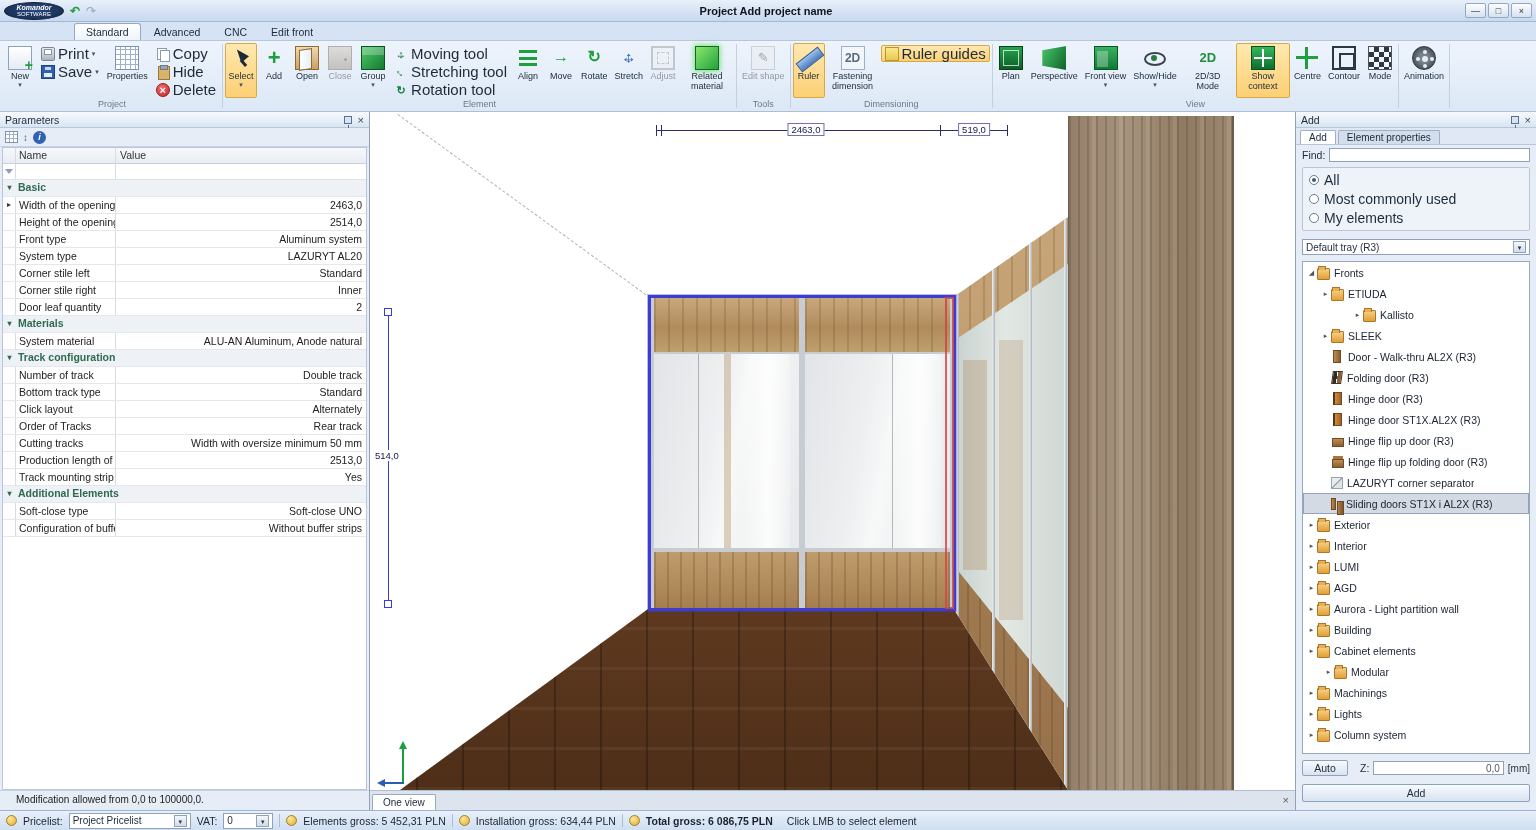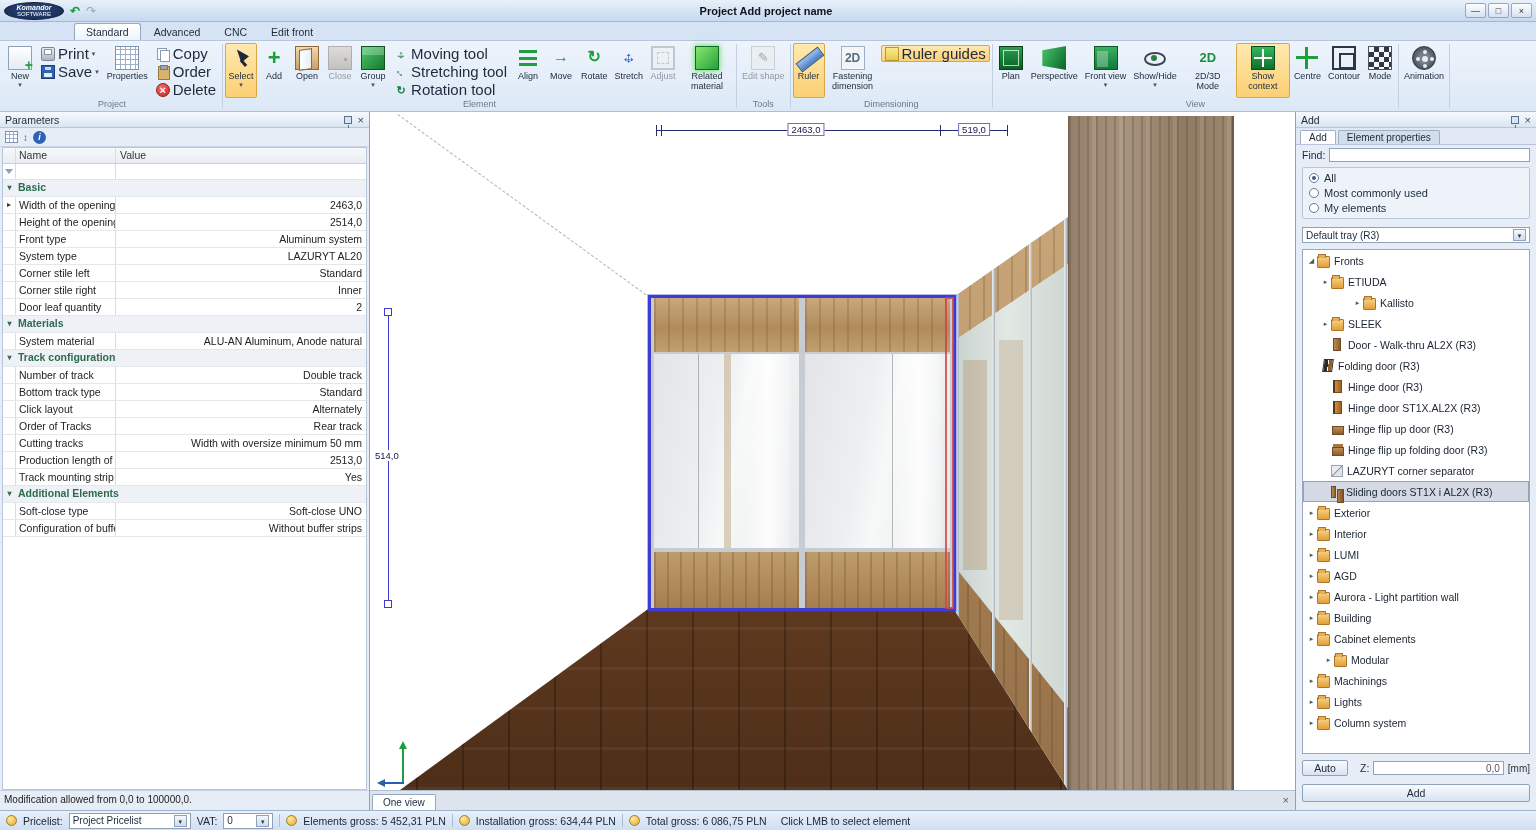--- a/index.html
+++ b/index.html
@@ -335,7 +335,7 @@
             </div>
             <div class="rbtn sm">
               <span class="icon i-paste"></span>
-              <span class="blabel">Order</span>
+              <span class="blabel">Hide</span>
             </div>
             <div class="rbtn sm">
               <span class="icon i-delete"></span>

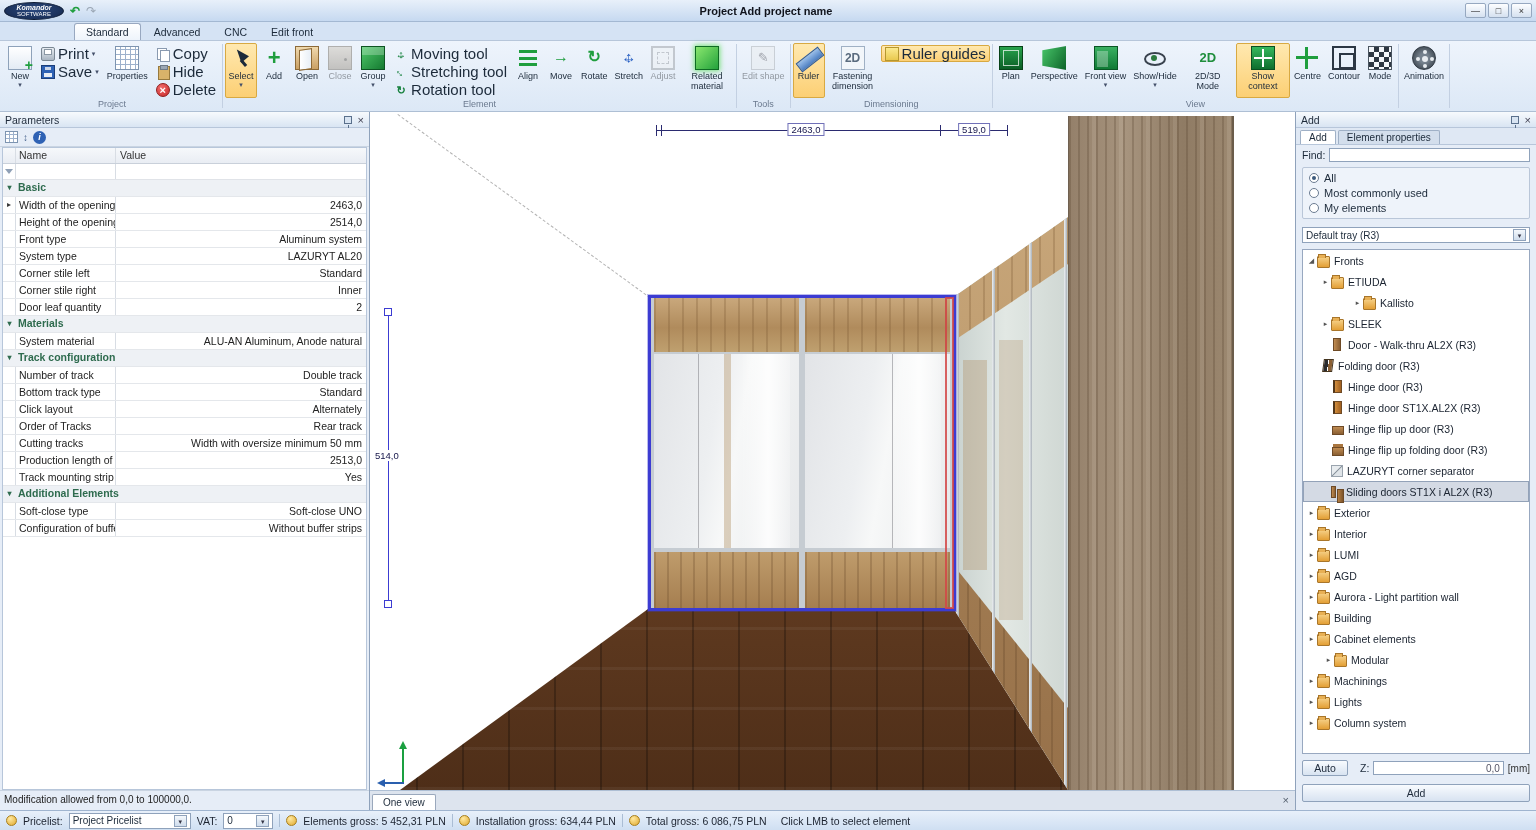--- a/index.html
+++ b/index.html
@@ -227,7 +227,7 @@
      font-family:"Liberation Sans",sans-serif;}
   .radiobox{margin:2px 6px;border:1px solid #b9c6d8;background:#eef3fa;padding:4px 6px;display:flex;
      flex-direction:column;gap:3px;border-radius:2px;flex:none;}
-  .radiorow{display:flex;align-items:center;gap:5px;font-size:11px;color:#1c2a3a;}
+  .radiorow{display:flex;align-items:center;gap:5px;font-size:14px;color:#1c2a3a;}
   .radio{width:10px;height:10px;border:1px solid #6b7c92;border-radius:50%;background:#fff;position:relative;flex:none;}
   .radio.sel::after{content:"";position:absolute;left:2px;top:2px;width:4px;height:4px;background:#3c5a7c;border-radius:50%;}
   .trayrow{padding:6px 6px 4px;flex:none;}

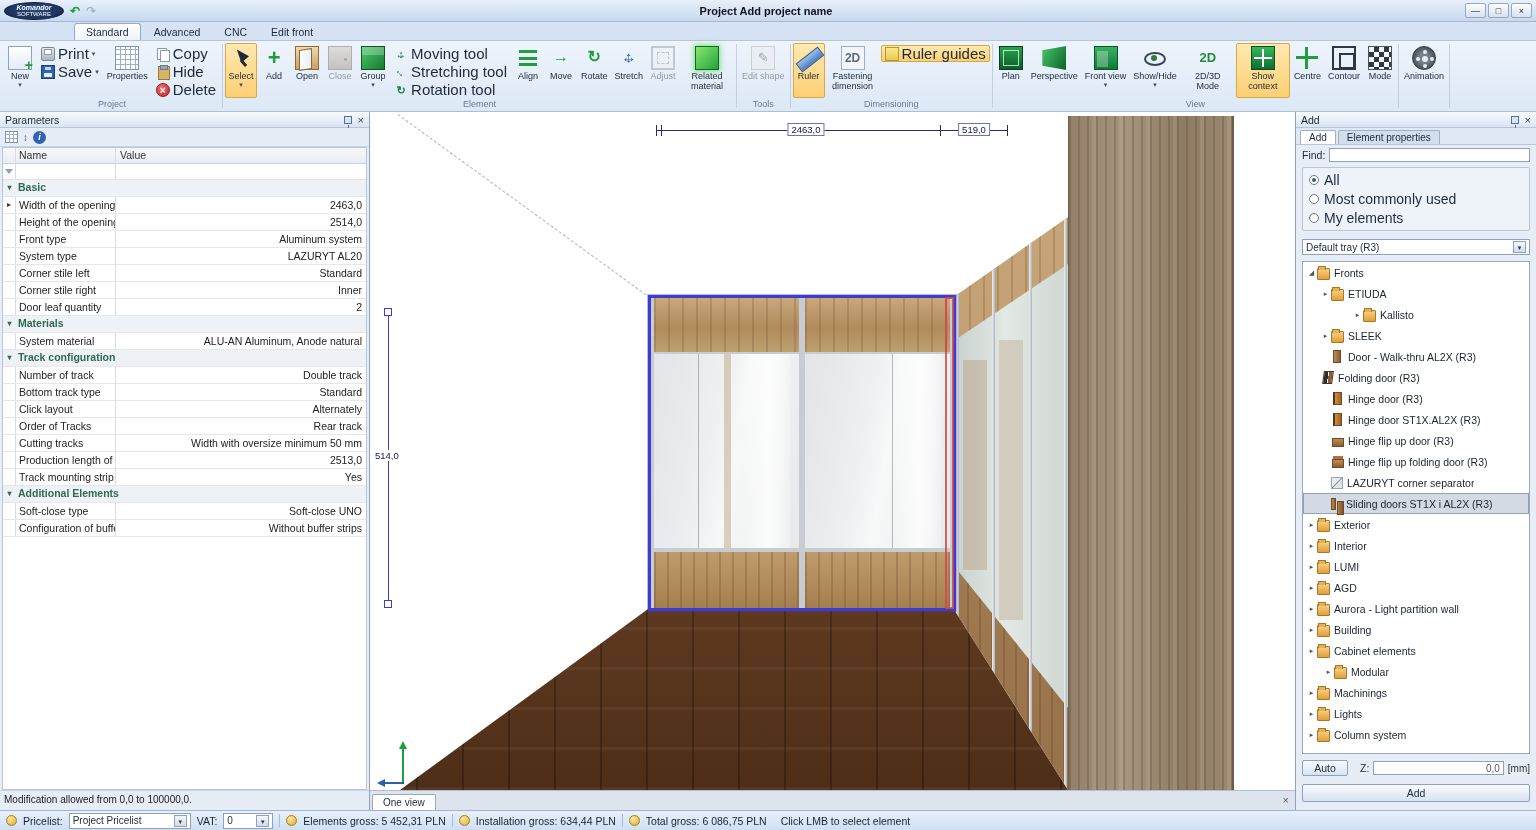--- a/index.html
+++ b/index.html
@@ -751,7 +751,7 @@
             <span class="ti ti-door"></span>
             <span class="tlabel">Door - Walk-thru AL2X (R3)</span>
           </div>
-          <div class="trow" style="padding-left: 7px;">
+          <div class="trow" style="padding-left: 16px;">
             <span class="texp"></span>
             <span class="ti ti-folding"></span>
             <span class="tlabel">Folding door (R3)</span>

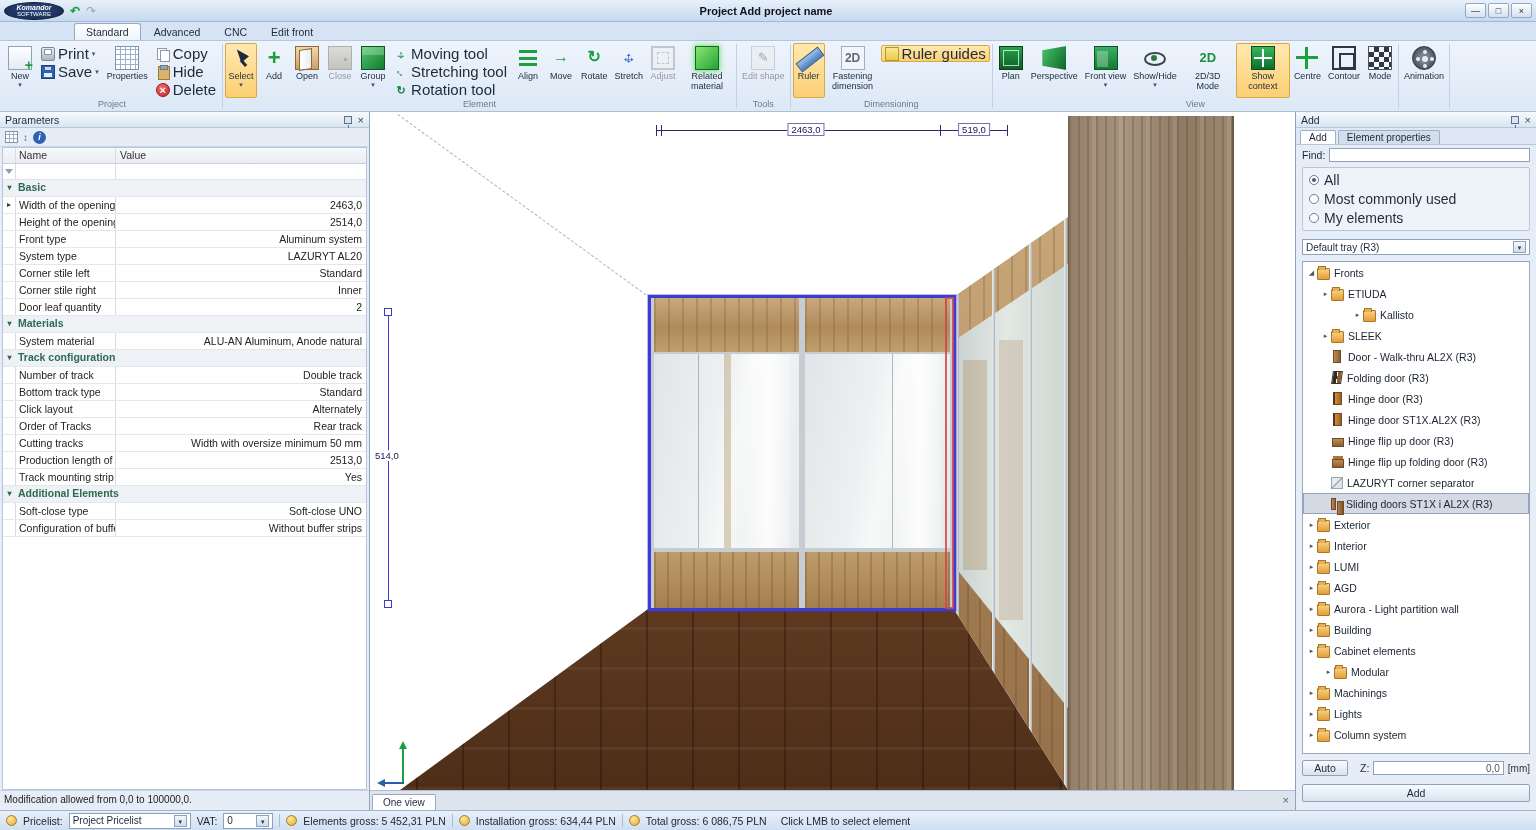--- a/index.html
+++ b/index.html
@@ -150,7 +150,7 @@
   .prow.pgroup{background:#eef1f5;color:#2e6b4e;font-weight:bold;}
   .garrow{width:13px;flex:none;text-align:center;font-size:8px;color:#2e6b4e;}
   .gname{padding-left:2px;}
-  .pfoot{flex:none;border-top:1px solid #c9d4e2;padding:3px 4px 5px;font-size:10px;color:#222;background:#e6edf7;}
+  .pfoot{flex:none;border-top:1px solid #c9d4e2;padding:3px 16px 5px;font-size:10px;color:#222;background:#e6edf7;}
 
   
   .vpwrap{flex:1;display:flex;flex-direction:column;min-width:0;}

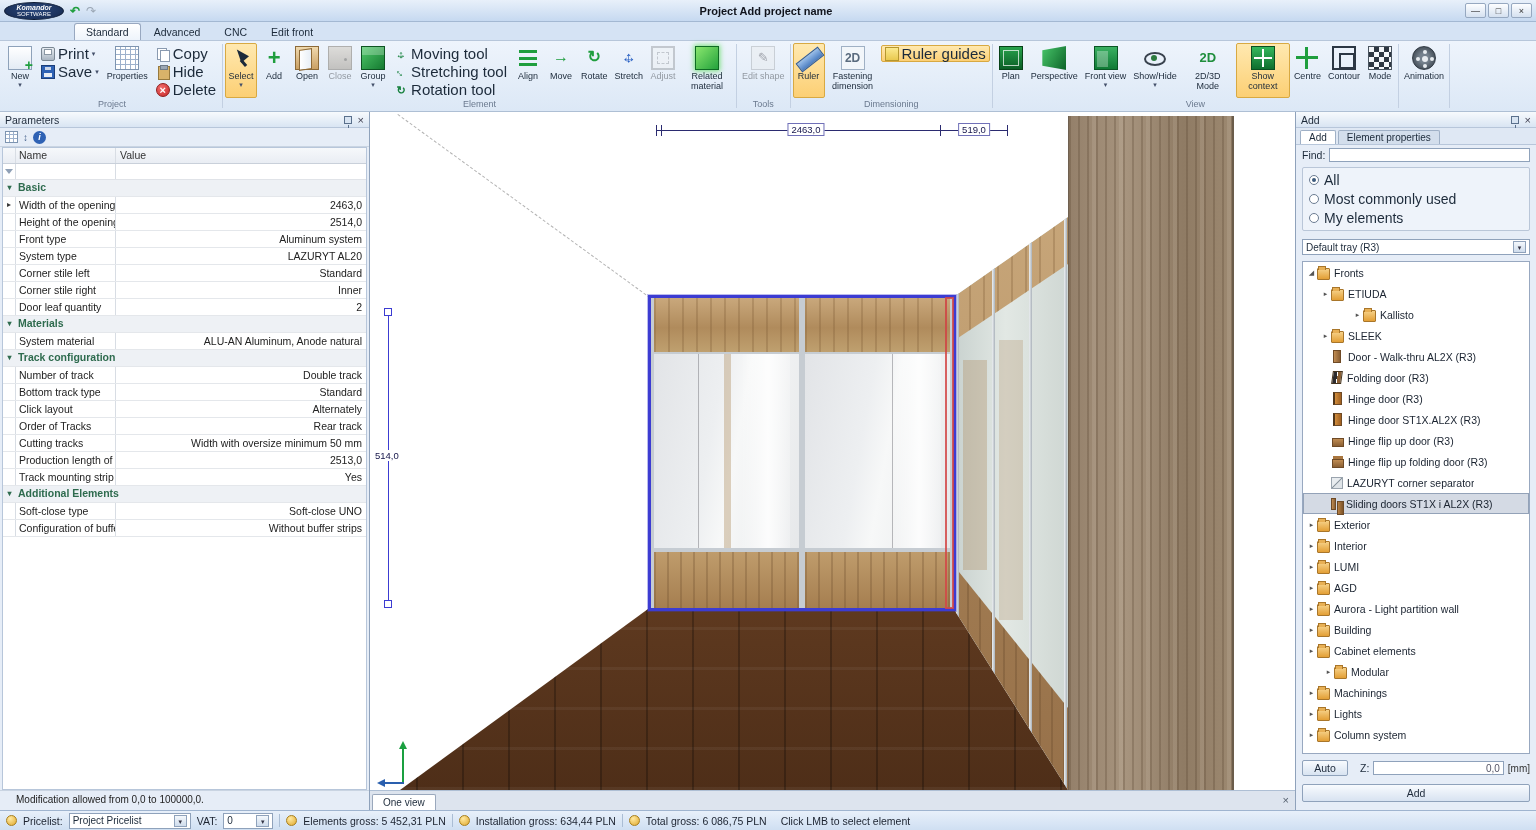--- a/index.html
+++ b/index.html
@@ -274,7 +274,7 @@
   .sbox.w120{width:122px;}
   .sbox.w55{width:50px;}
   .ssep{width:1px;height:13px;background:#aabdd4;flex:none;}
-  .sb-text.bold{font-weight:normal;text-align:right;}
+  .sb-text.bold{font-weight:bold;text-align:right;}
   .sb-text.hint{margin-left:8px;}
 </style>
 </head>

